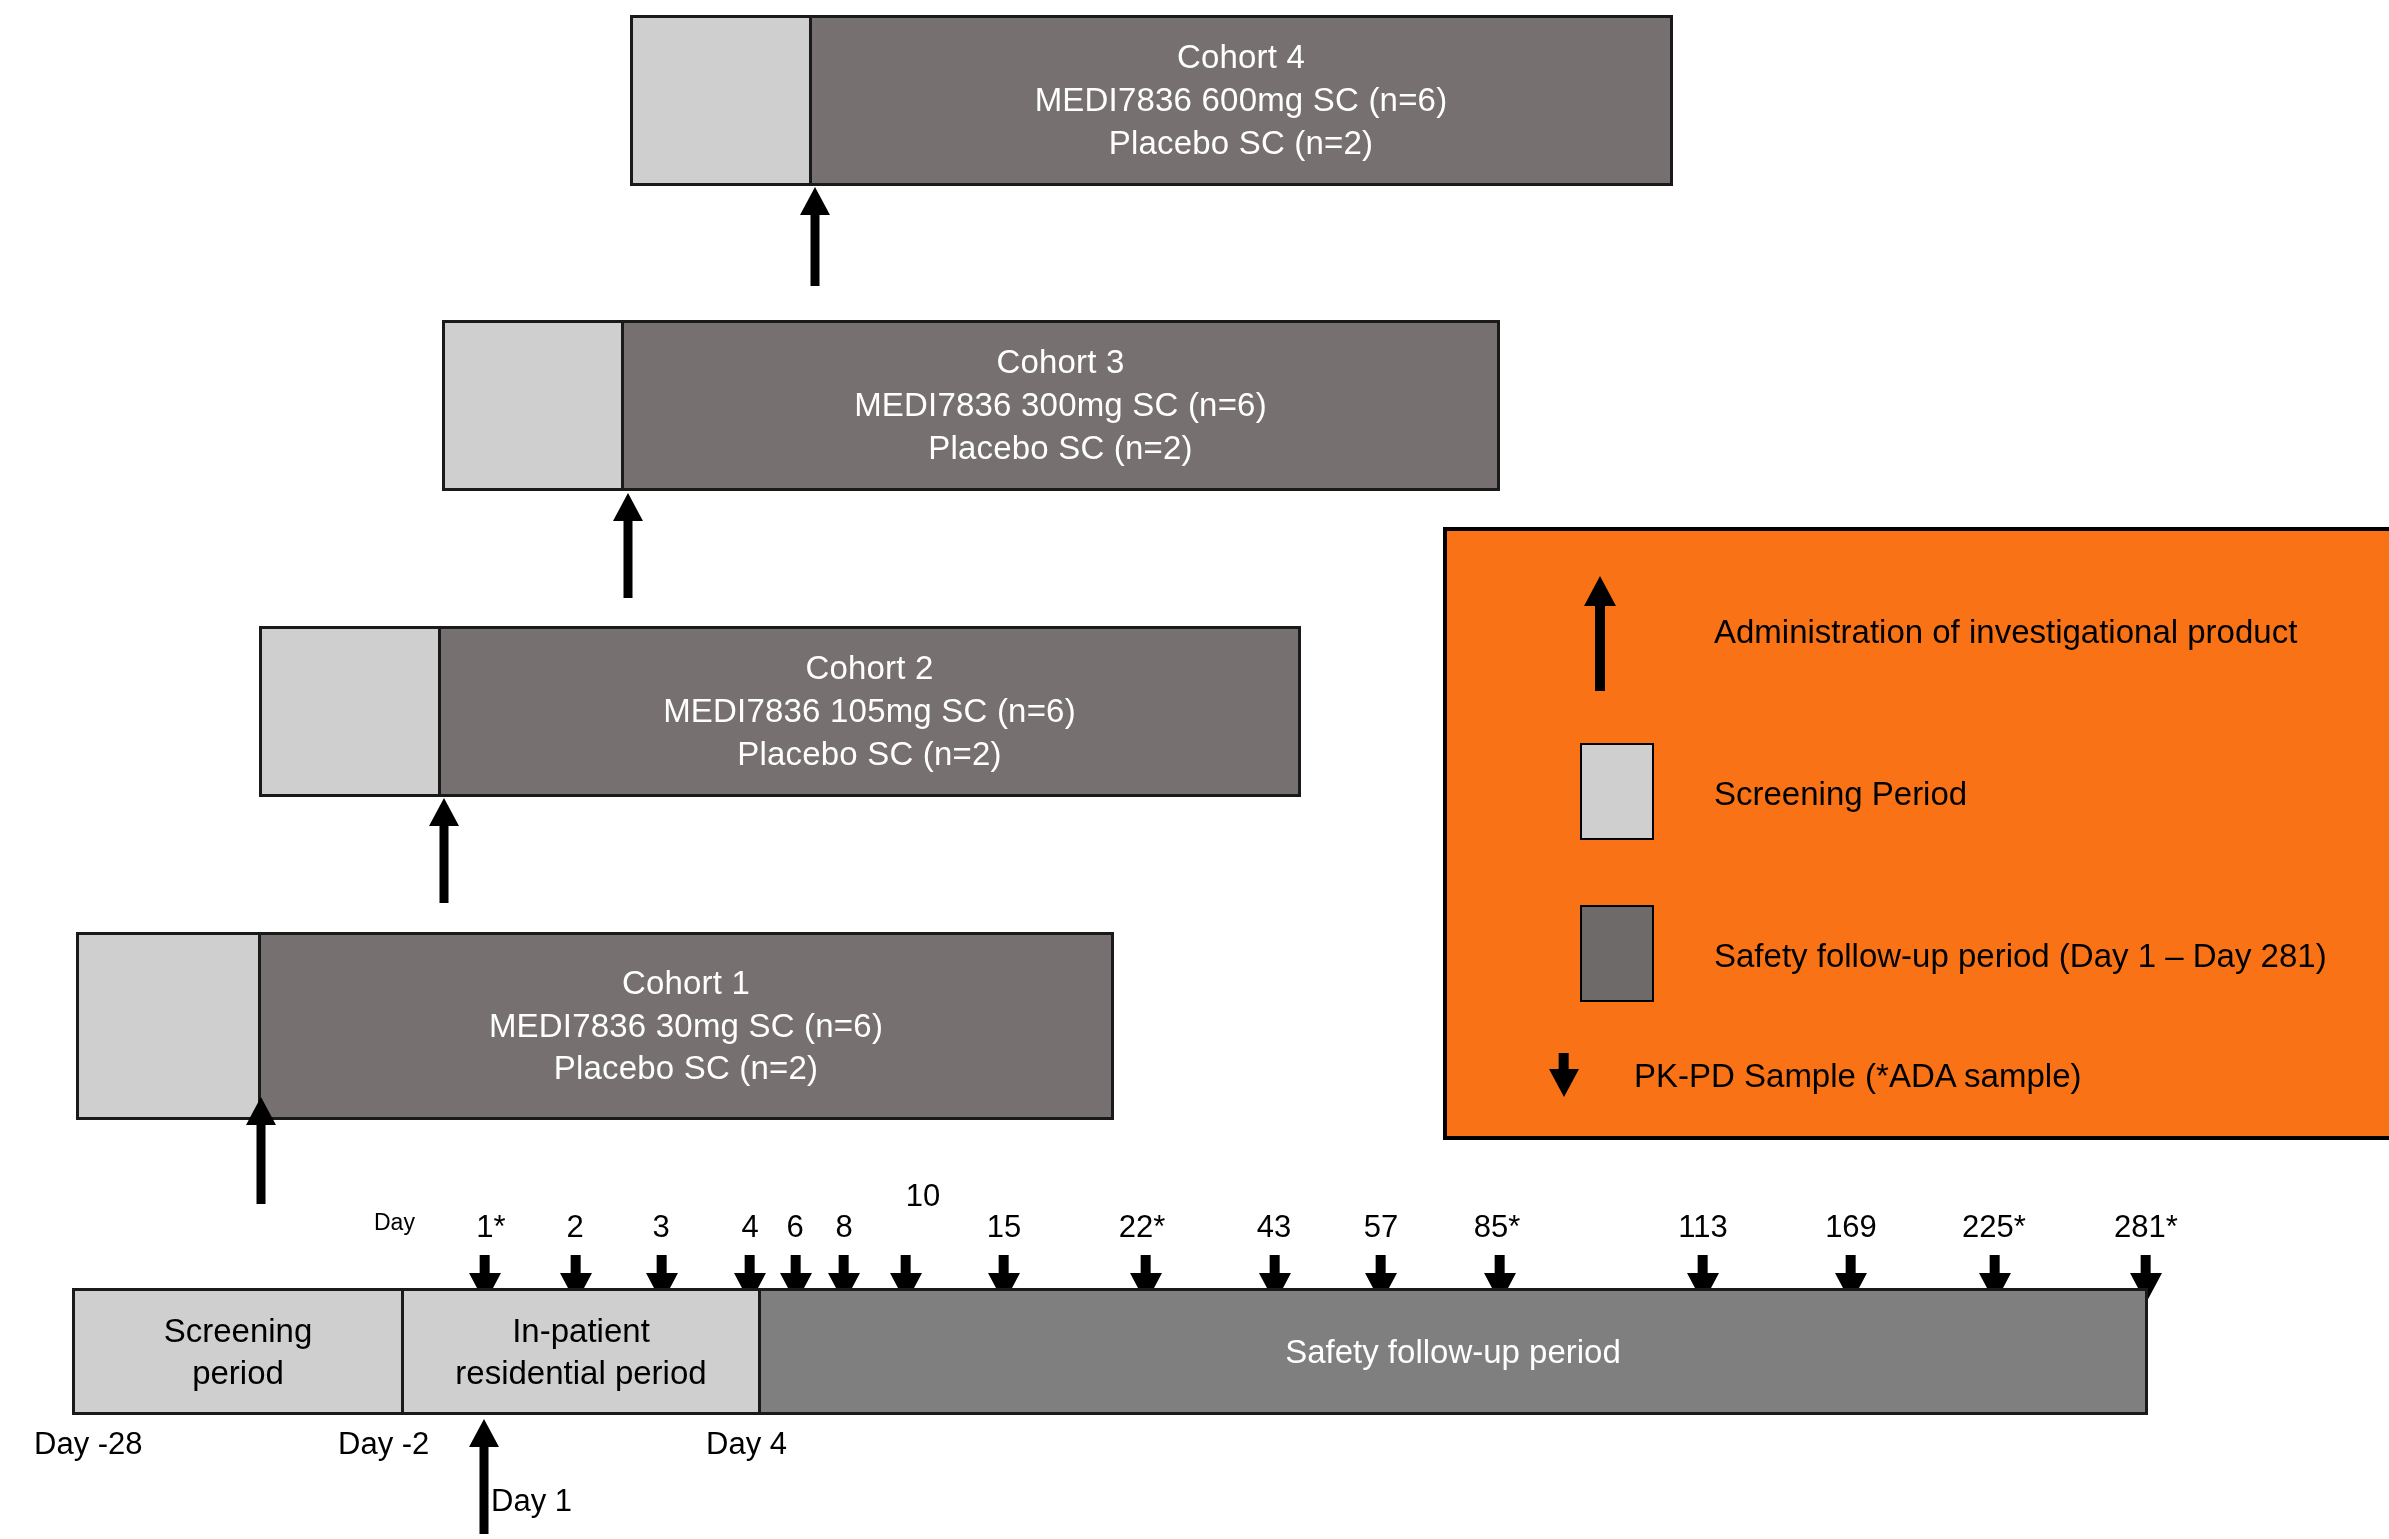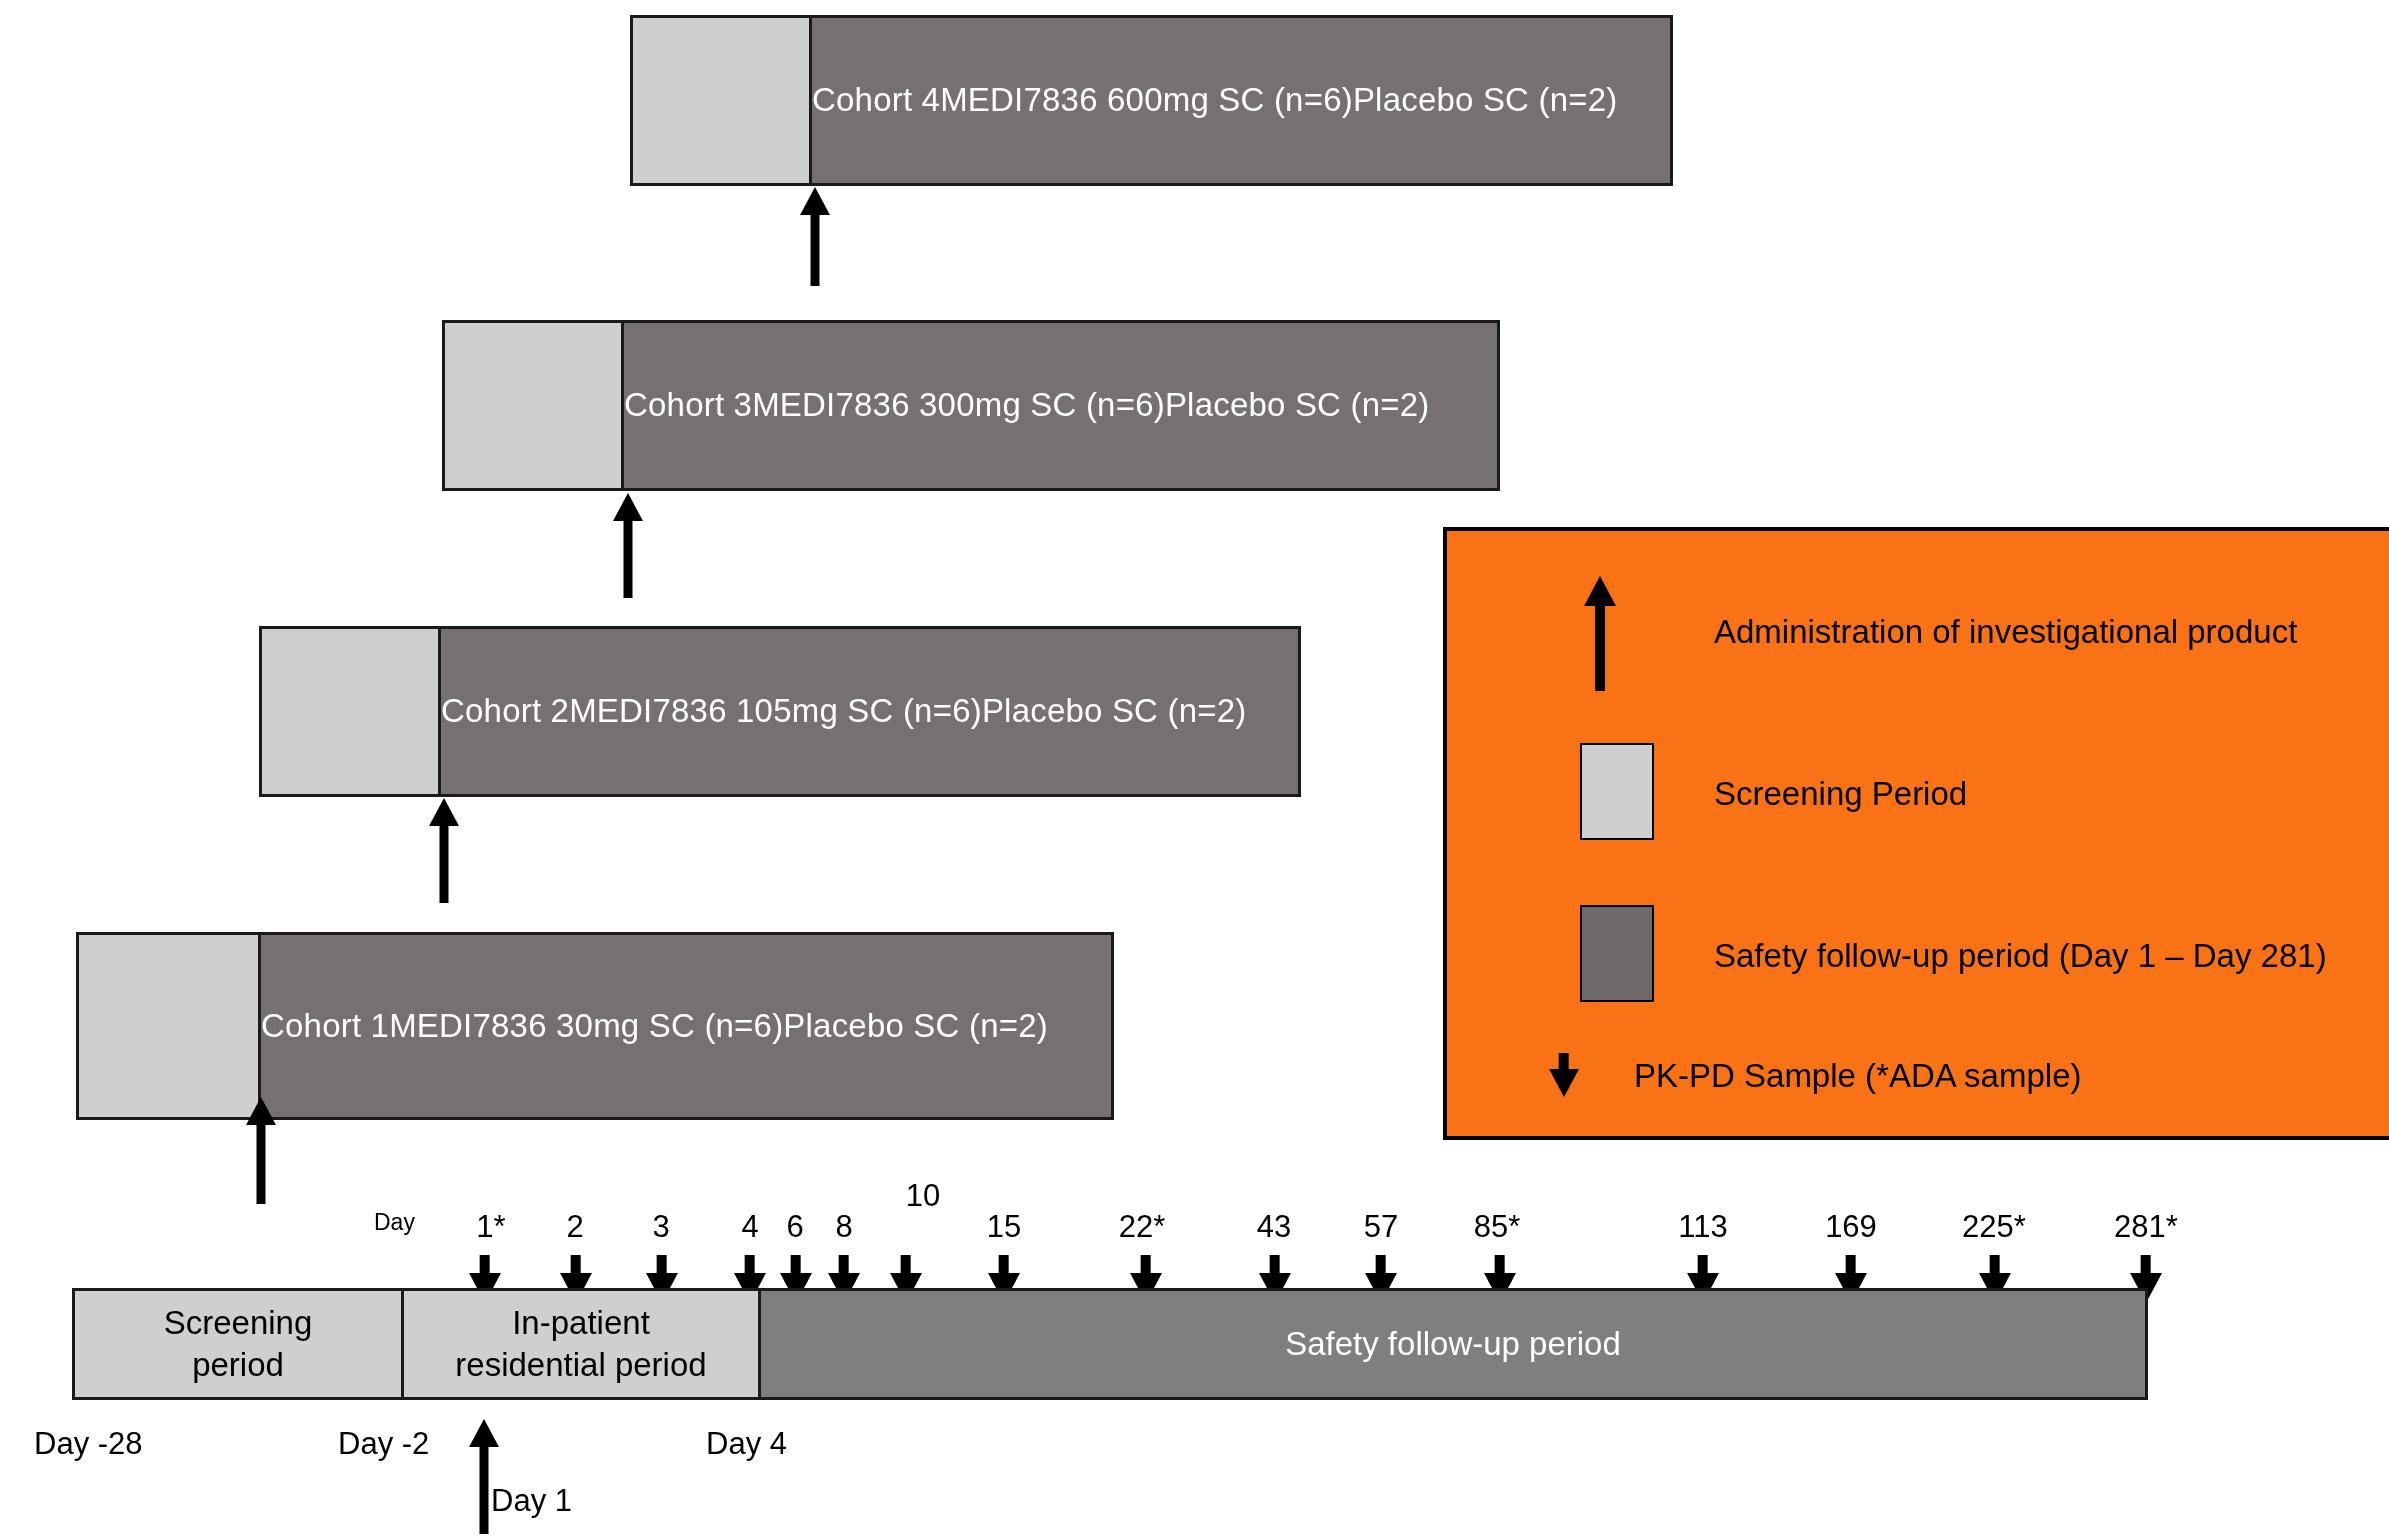--- a/index.html
+++ b/index.html
@@ -38,9 +38,9 @@
     box-sizing: border-box;
     flex: 1 1 auto;
     display: flex;
-    flex-direction: row;
+    flex-direction: column;
     align-items: center;
-    justify-content: flex-start;
+    justify-content: center;
     color: #ffffff;
     line-height: 1.30;
   }

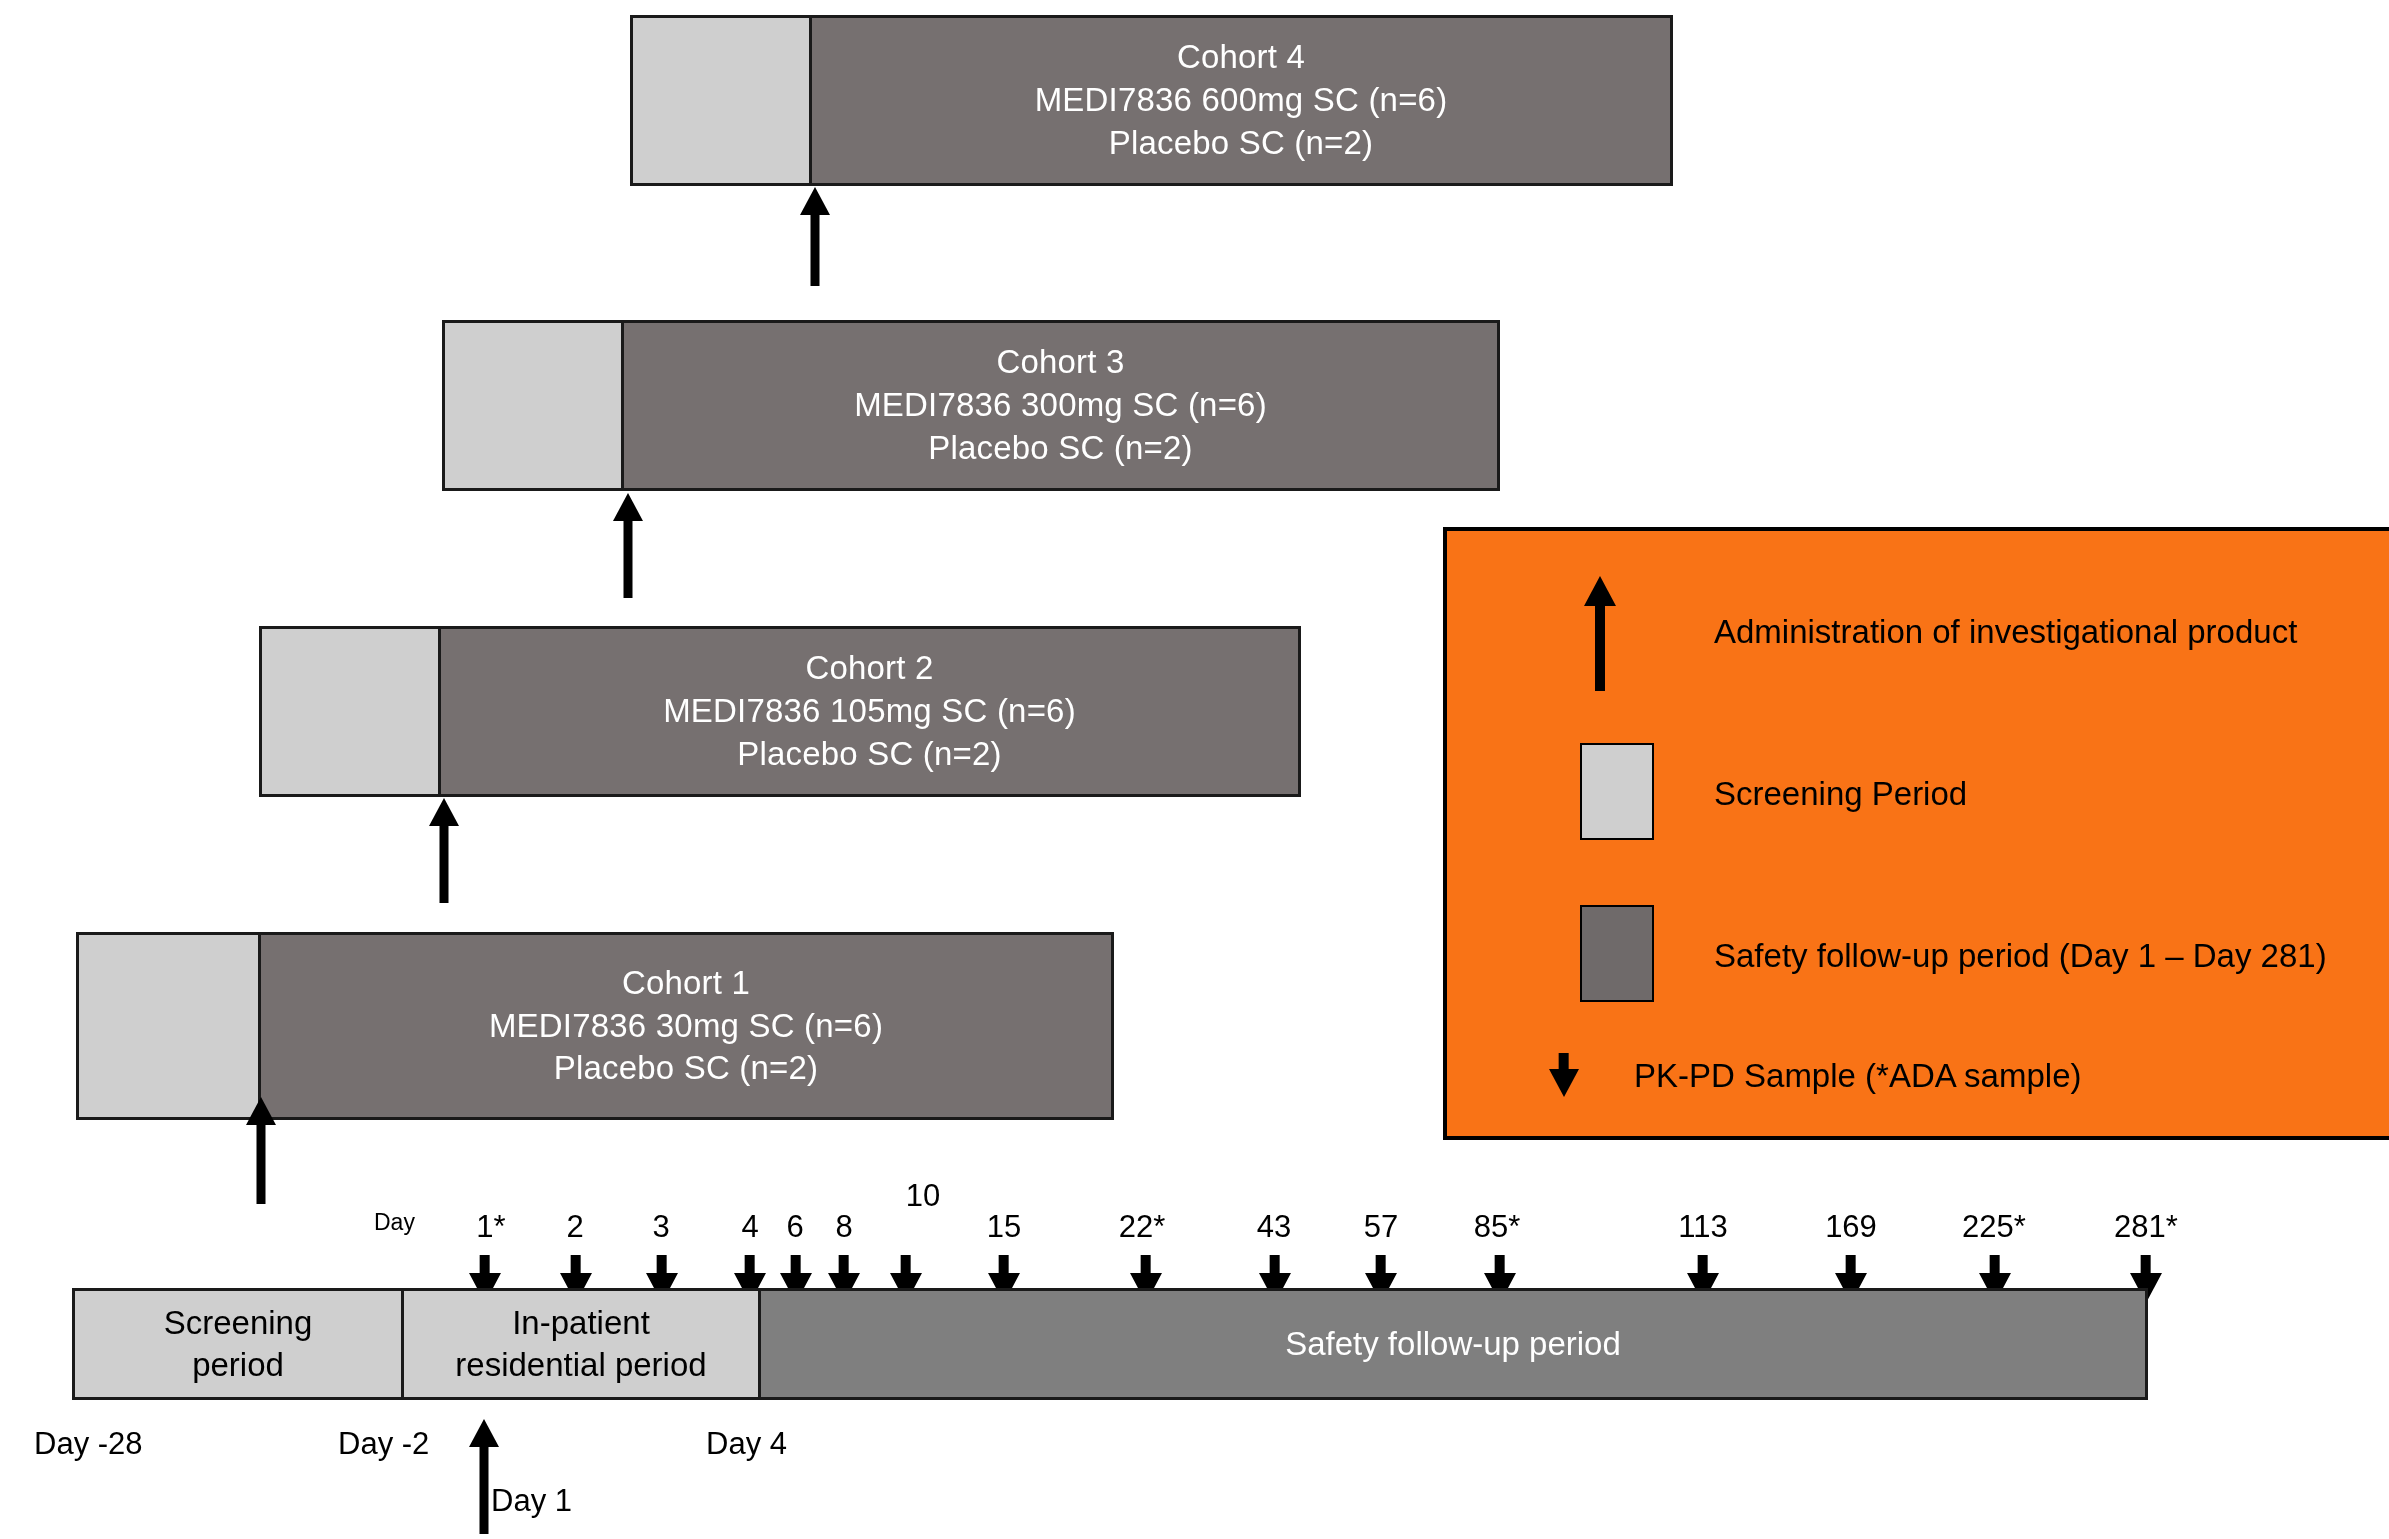--- a/index.html
+++ b/index.html
@@ -361,7 +361,7 @@
       <div class="head"></div>
     </div>
 
-  <div id="timeline" style="left:72px; top:1288px; width:2076px; height:112px;">
+  <div id="timeline" style="left:72px; top:1288px; width:2076px; height:127px;">
     <div class="tl-seg tl-light tl-divider" style="width:329px;">
       <span>Screening</span>
       <span>period</span>

